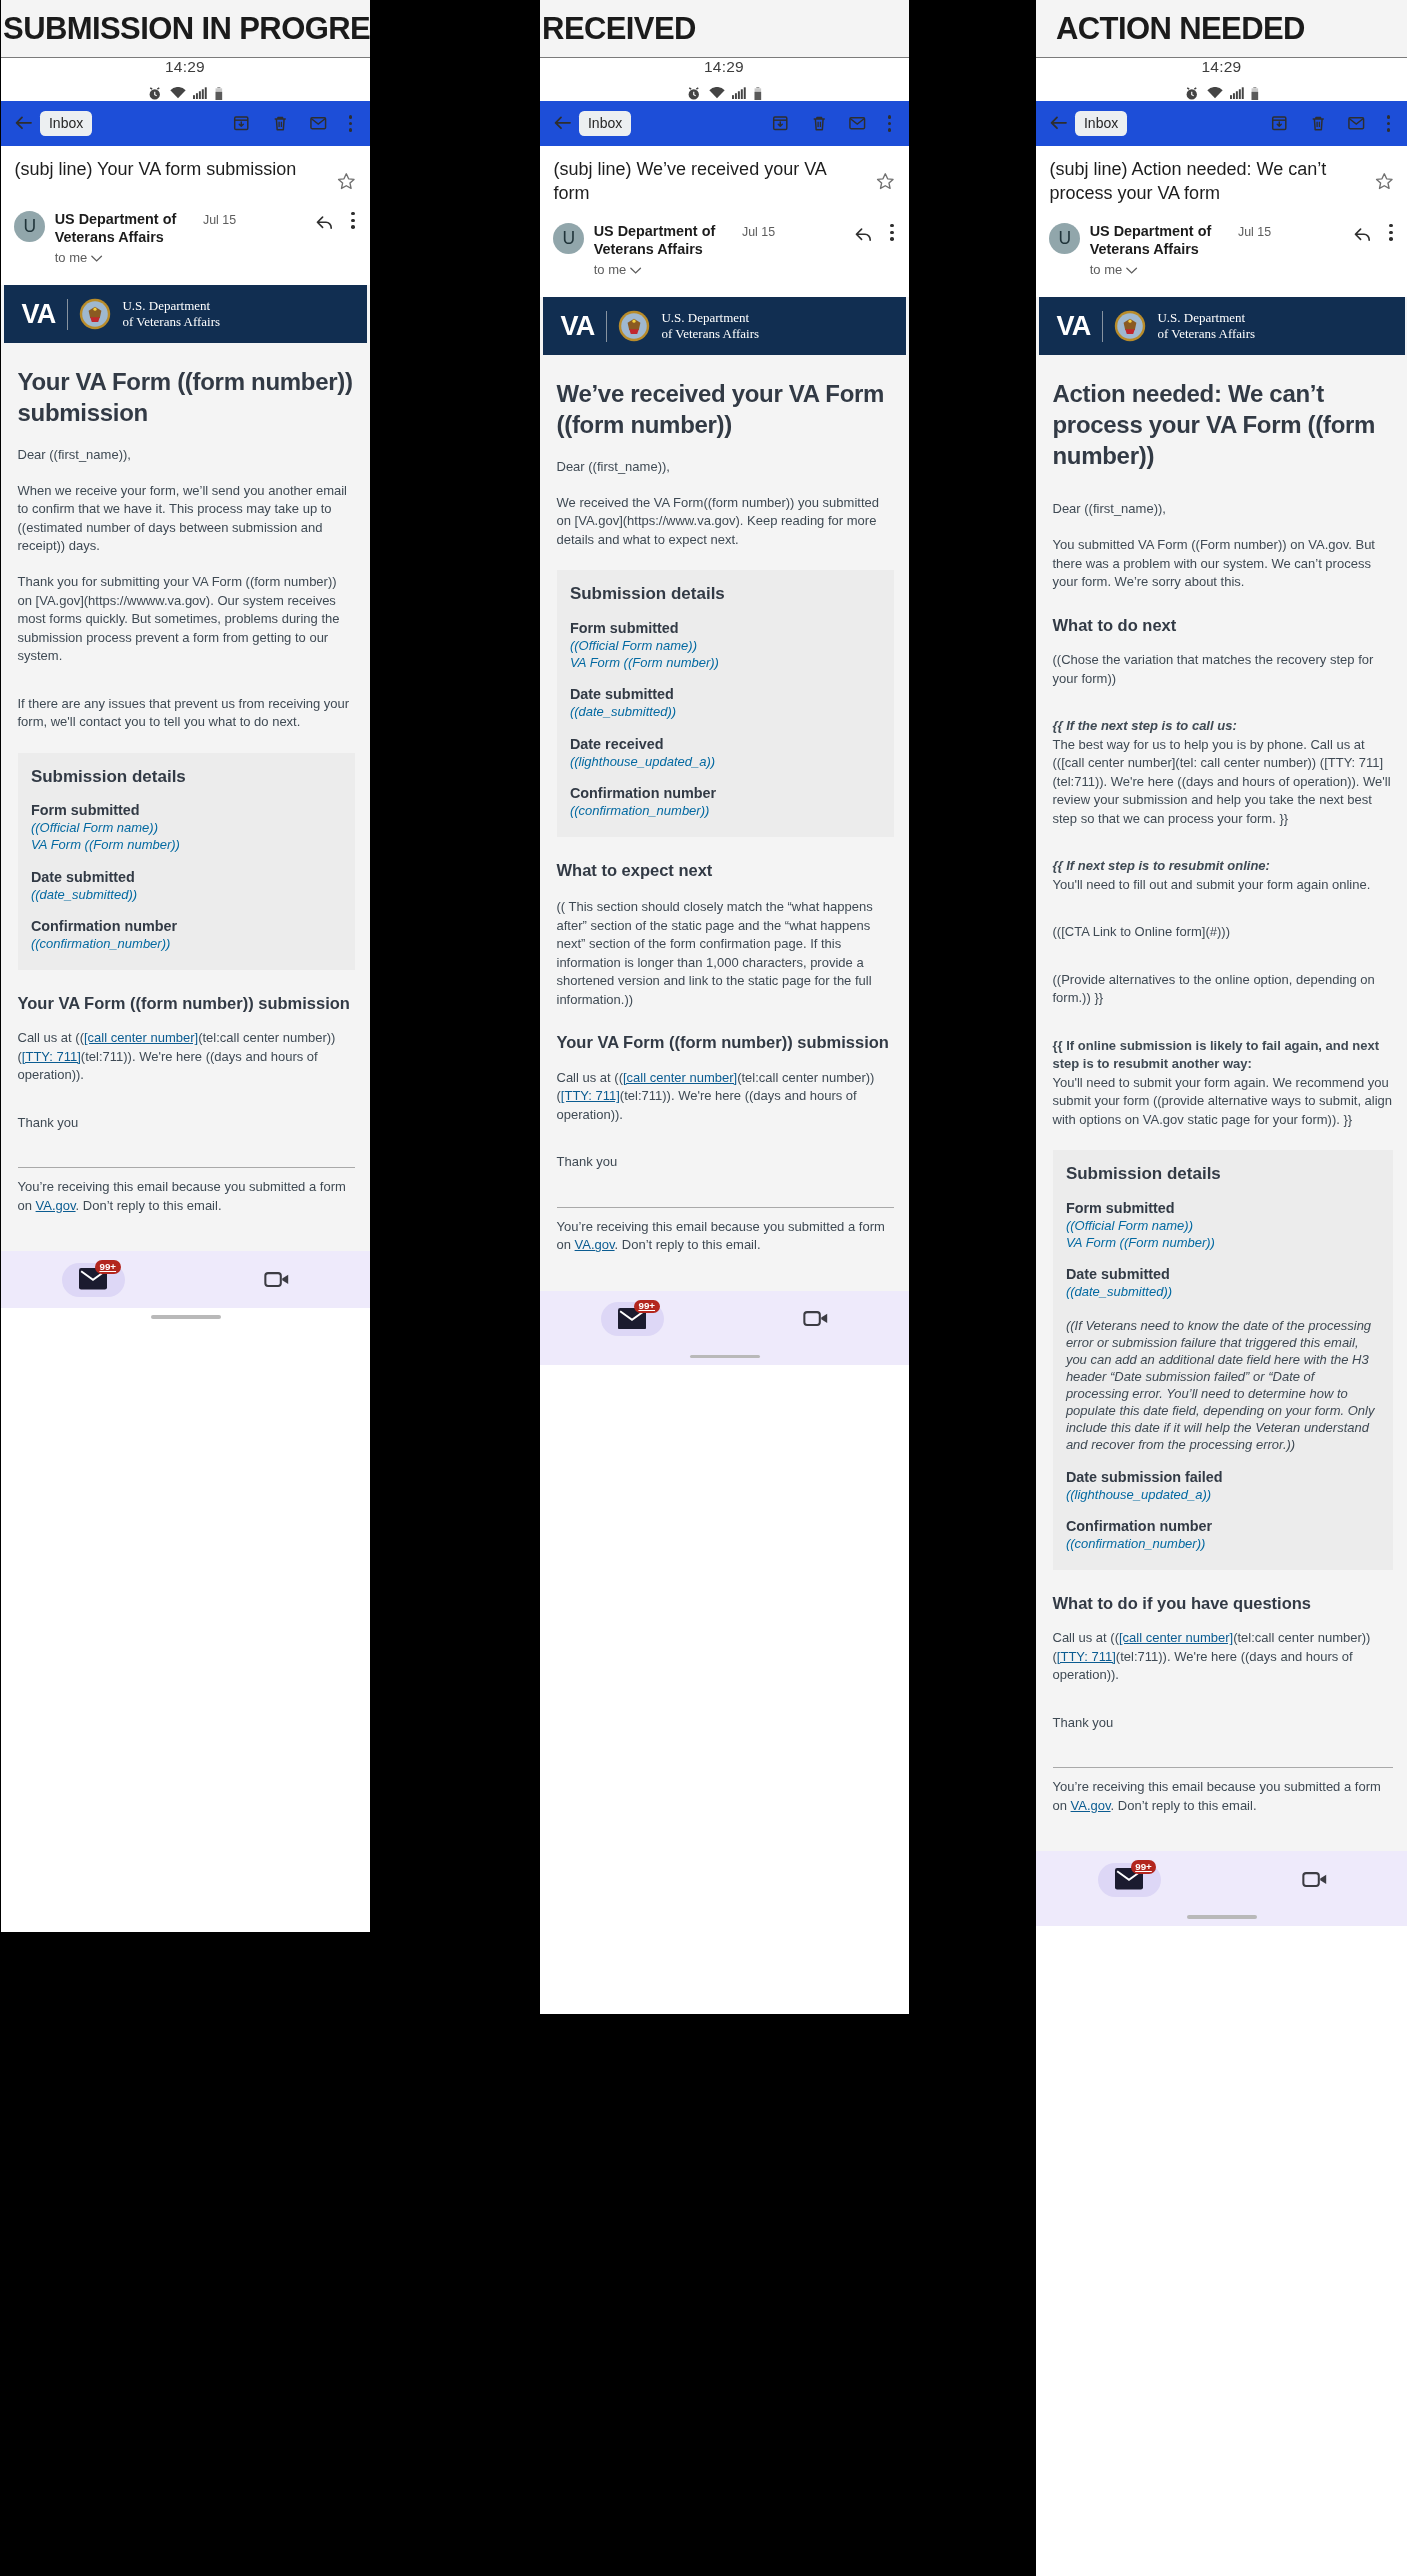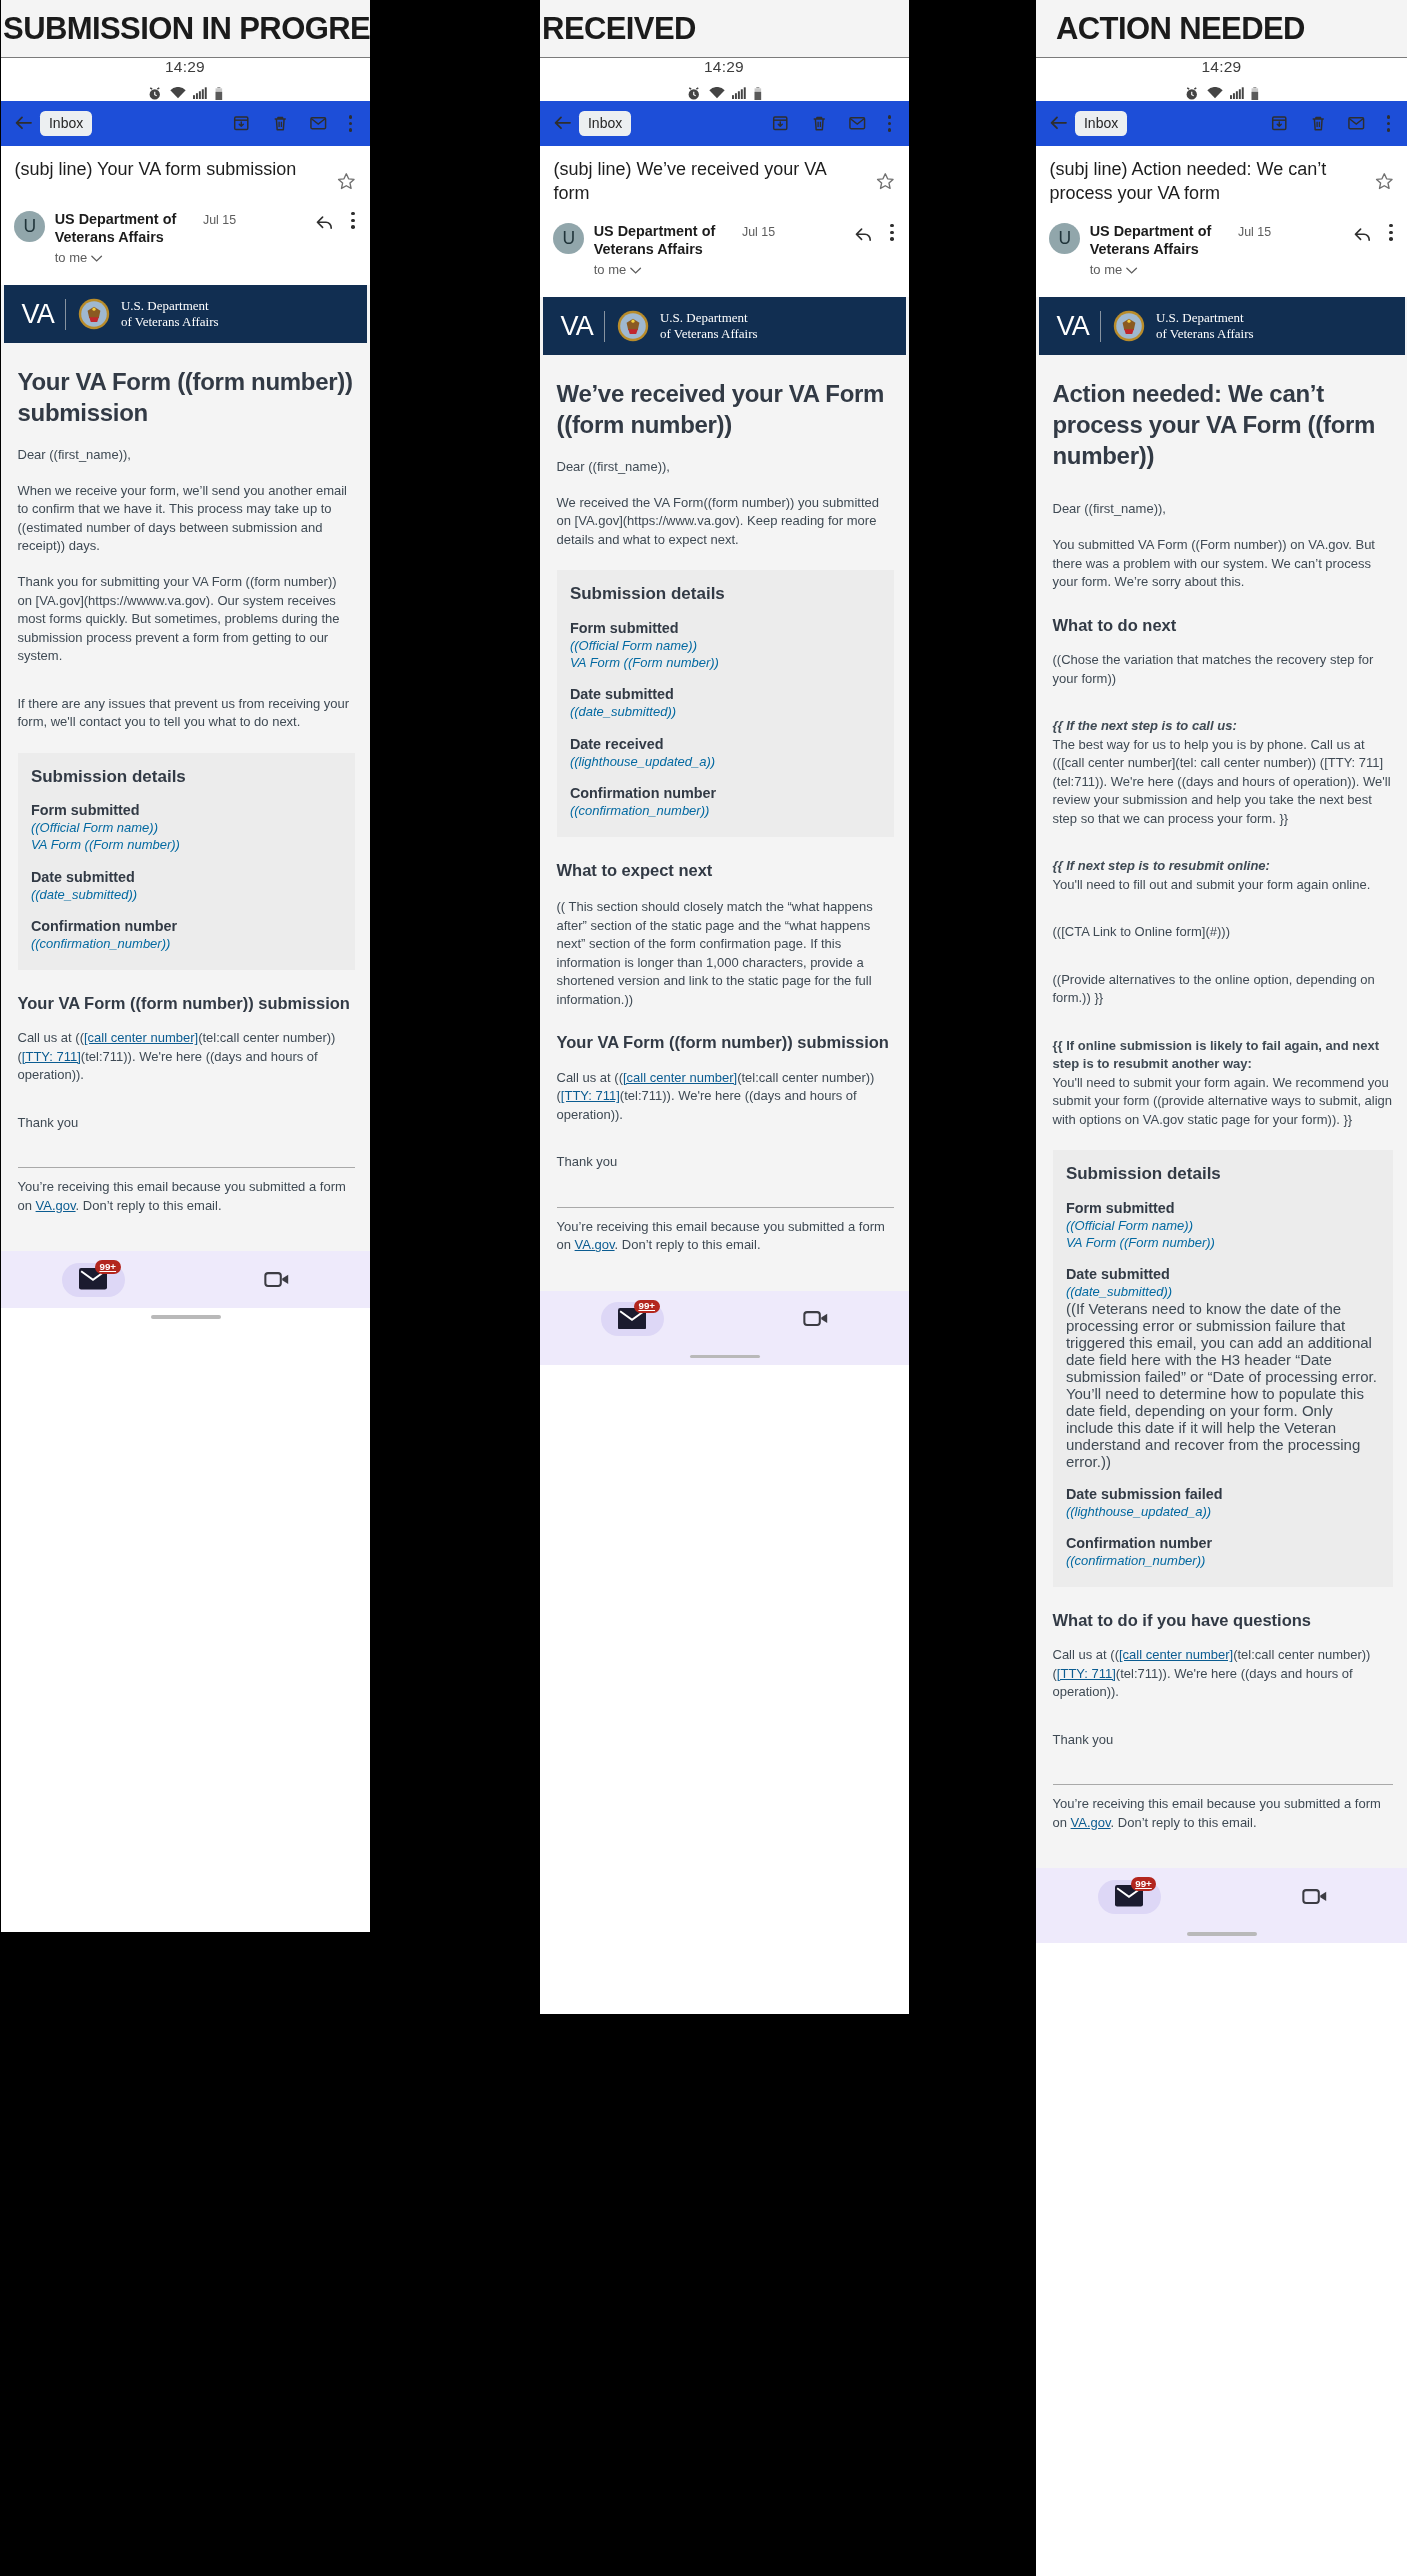--- a/index.html
+++ b/index.html
@@ -135,7 +135,7 @@
     gap: 11.3px;
   }
   .va-word {
-    color: #fff; font-weight: normal; font-size: 27px;
+    color: #fff; font-weight: bold; font-size: 27px;
     letter-spacing: -0.8px; font-family: "Liberation Sans", sans-serif;
   }
   .va-div { width: 1px; height: 31px; background: #8793a0; }

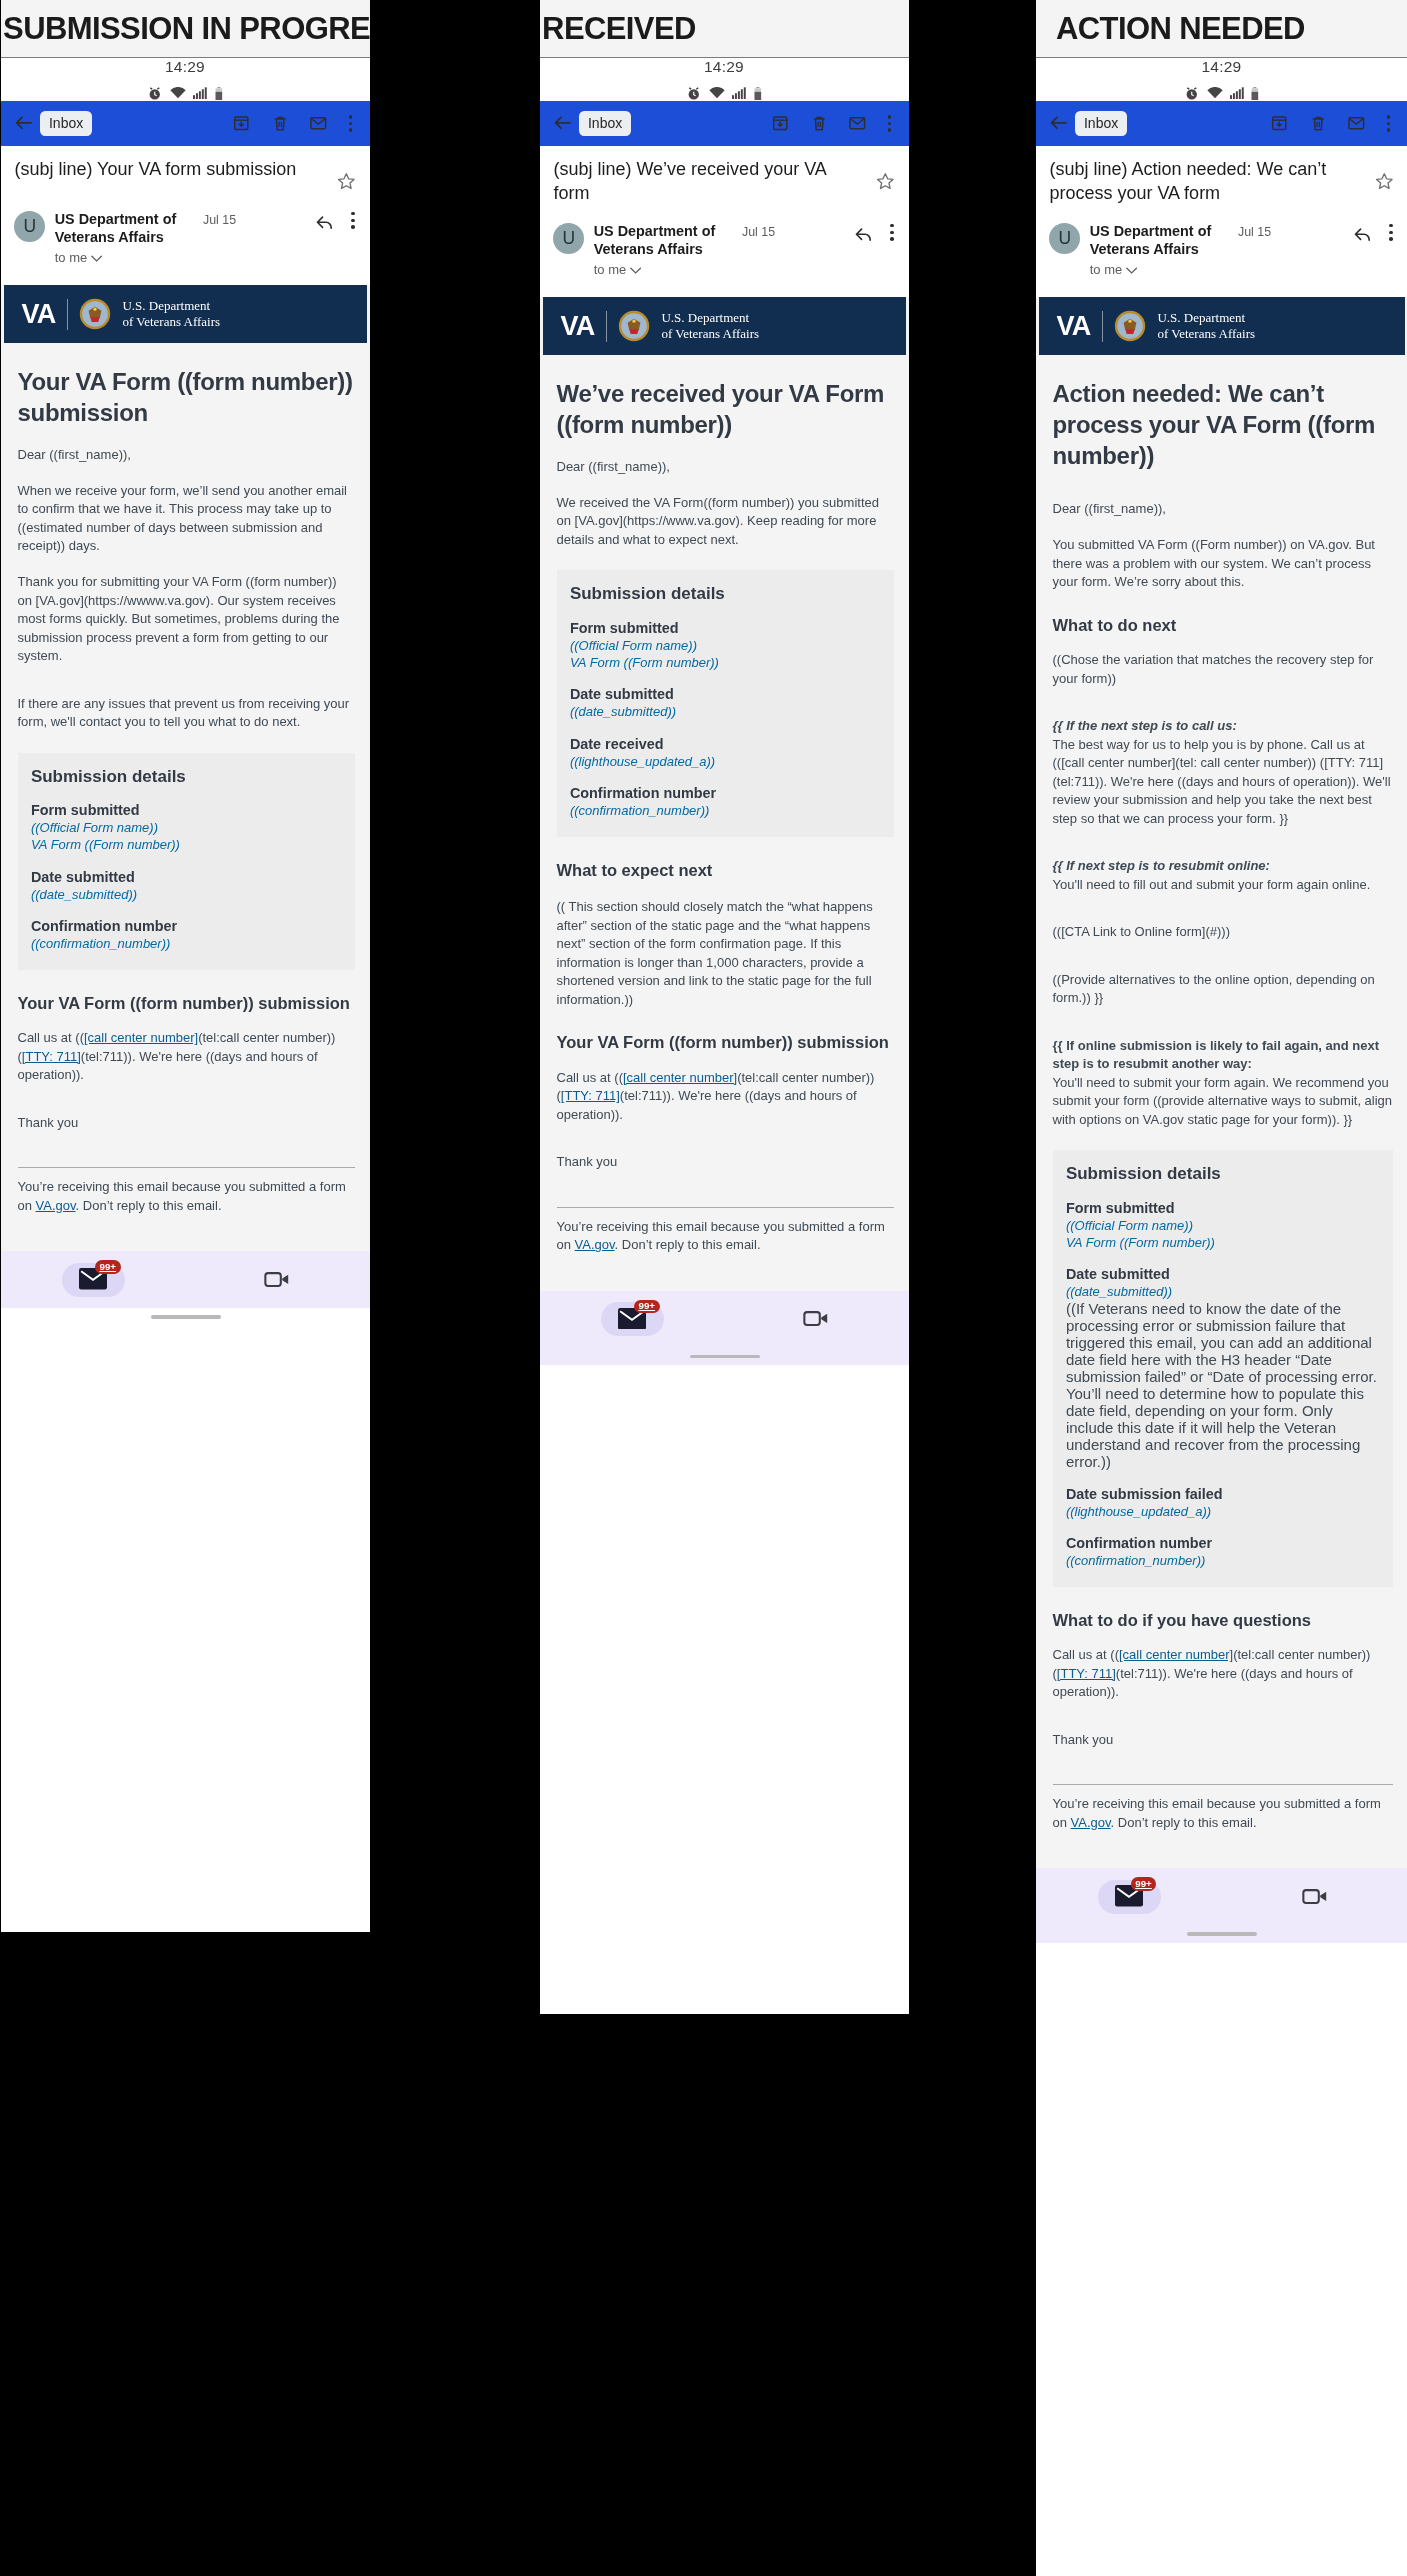--- a/index.html
+++ b/index.html
@@ -182,8 +182,8 @@
   }
   .card .val { font-size: 13px; line-height: 17px; color: #0369a1; font-style: italic; }
   .card .note {
-    font-size: 15px; line-height: 17px; color: #3f4a54;
-    margin: 0 0 0 0;
+    font-size: 13px; line-height: 17px; color: #3f4a54;
+    font-style: italic; margin: 17px 0 0 0;
   }
   .lnk { color: #0b5c91; text-decoration: underline; }
   .varhead { font-weight: bold; font-style: italic; }

